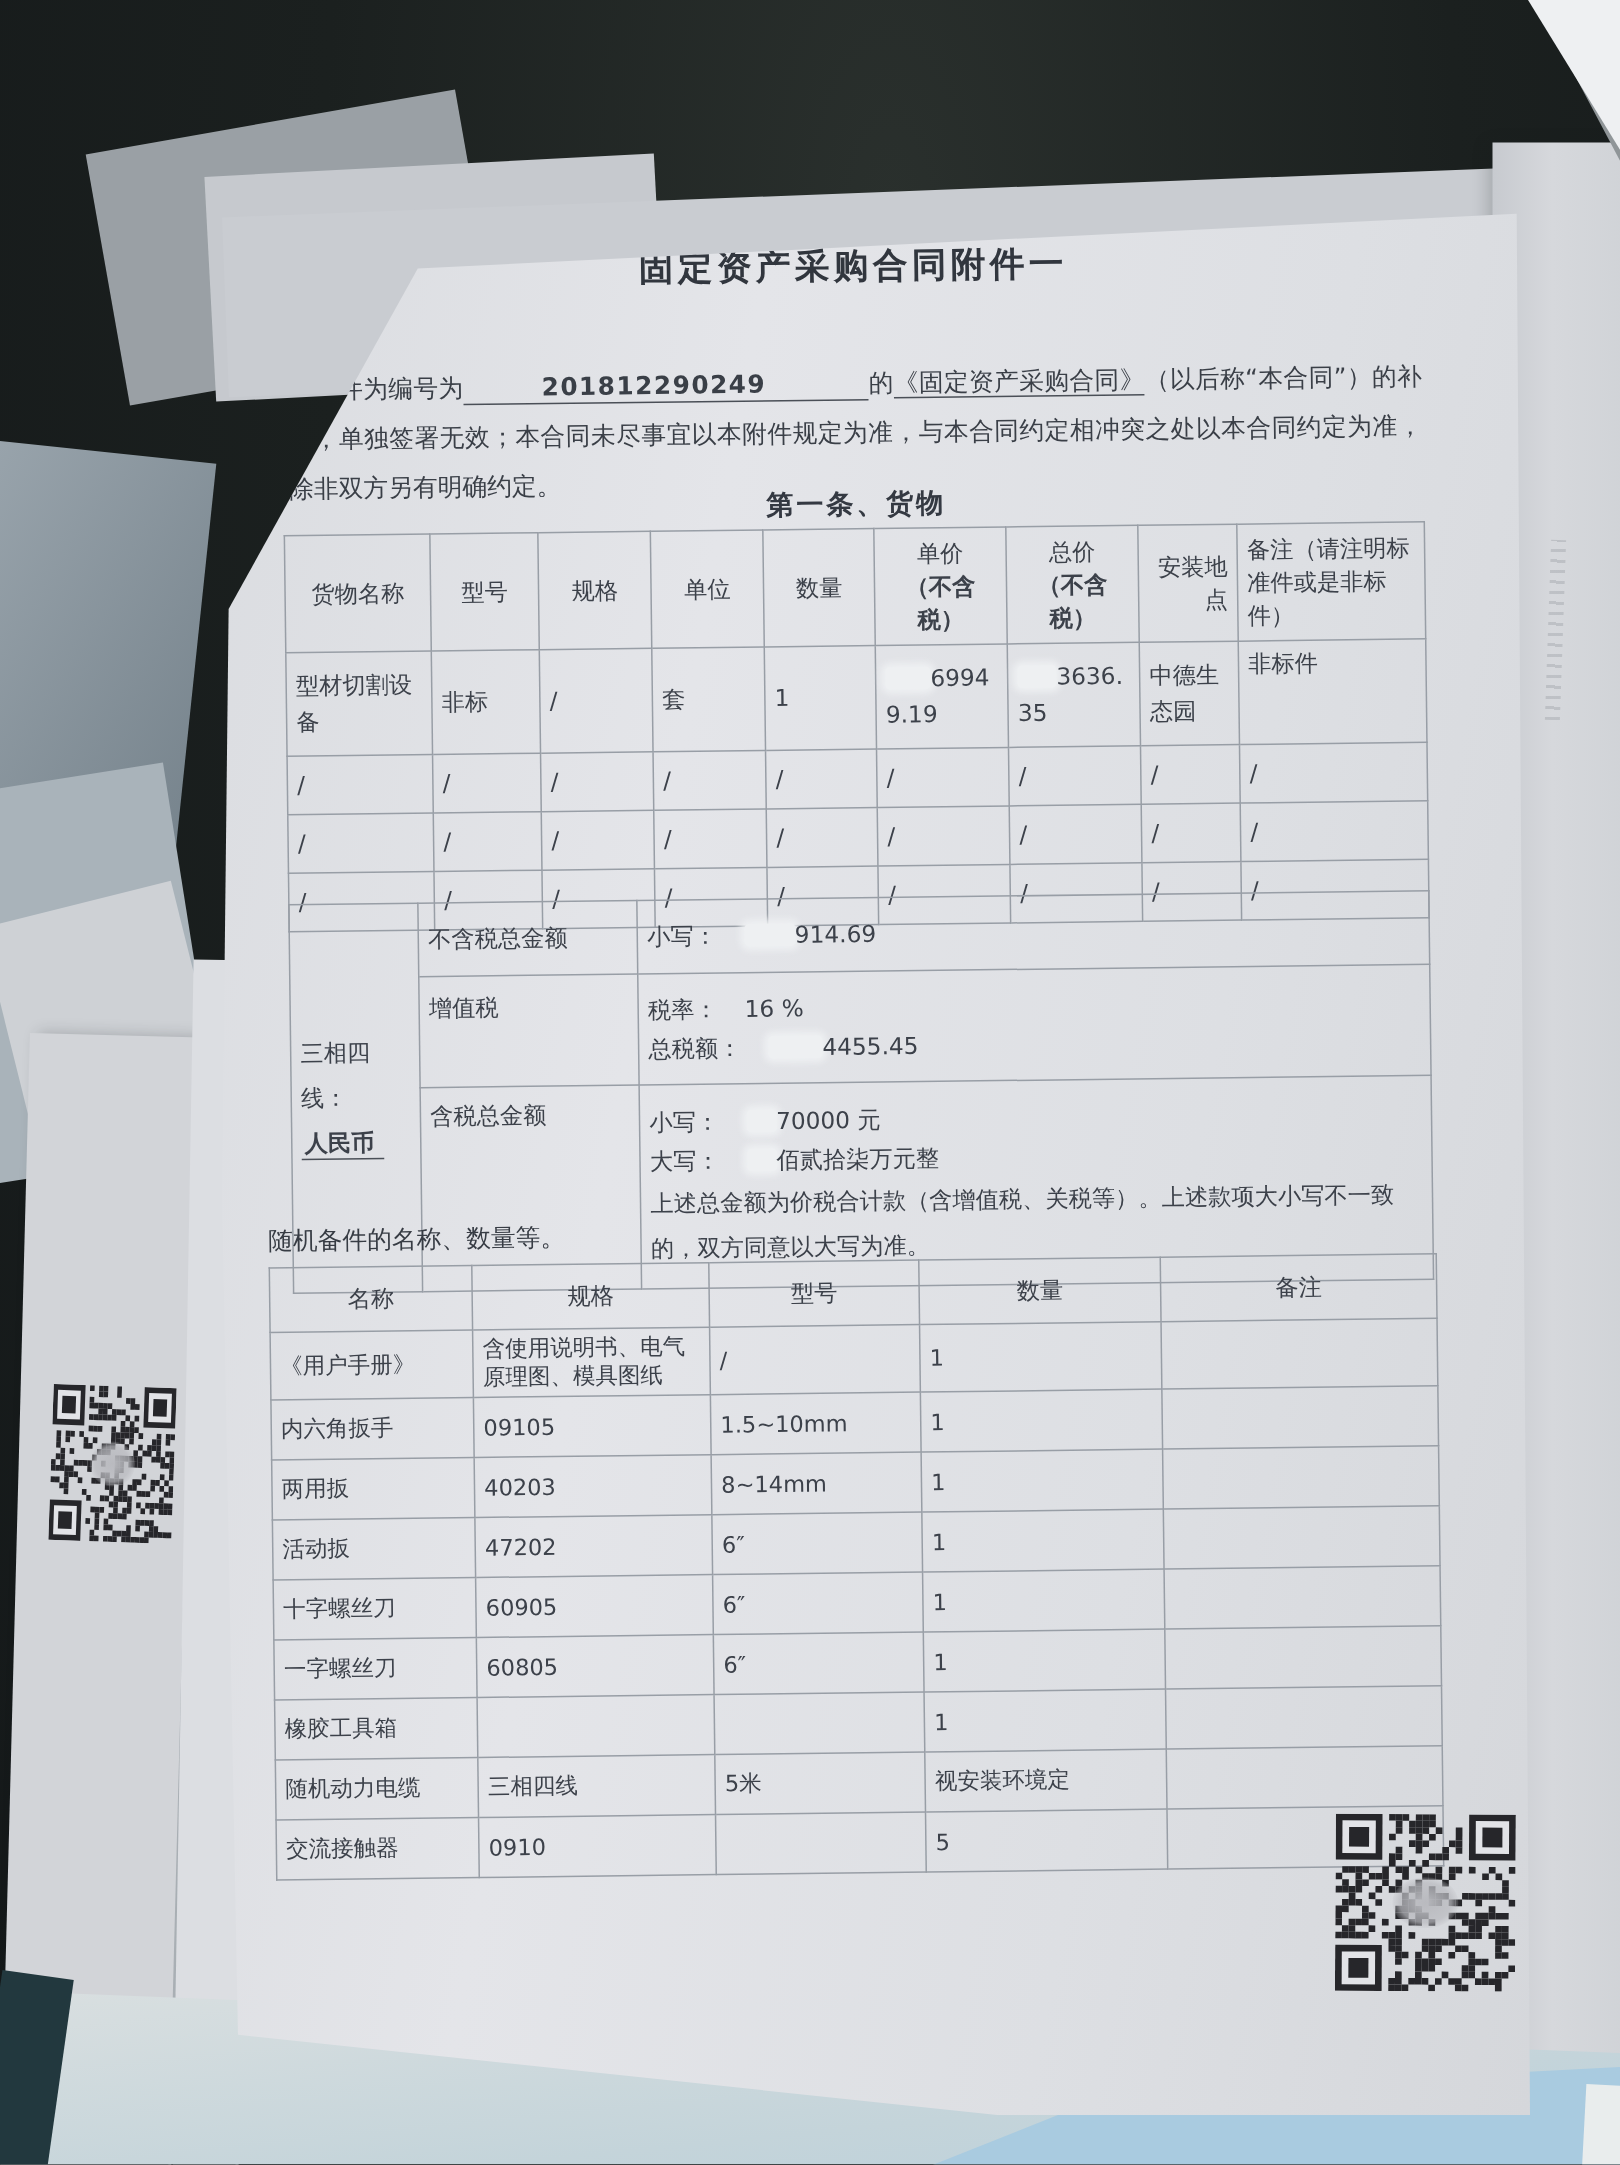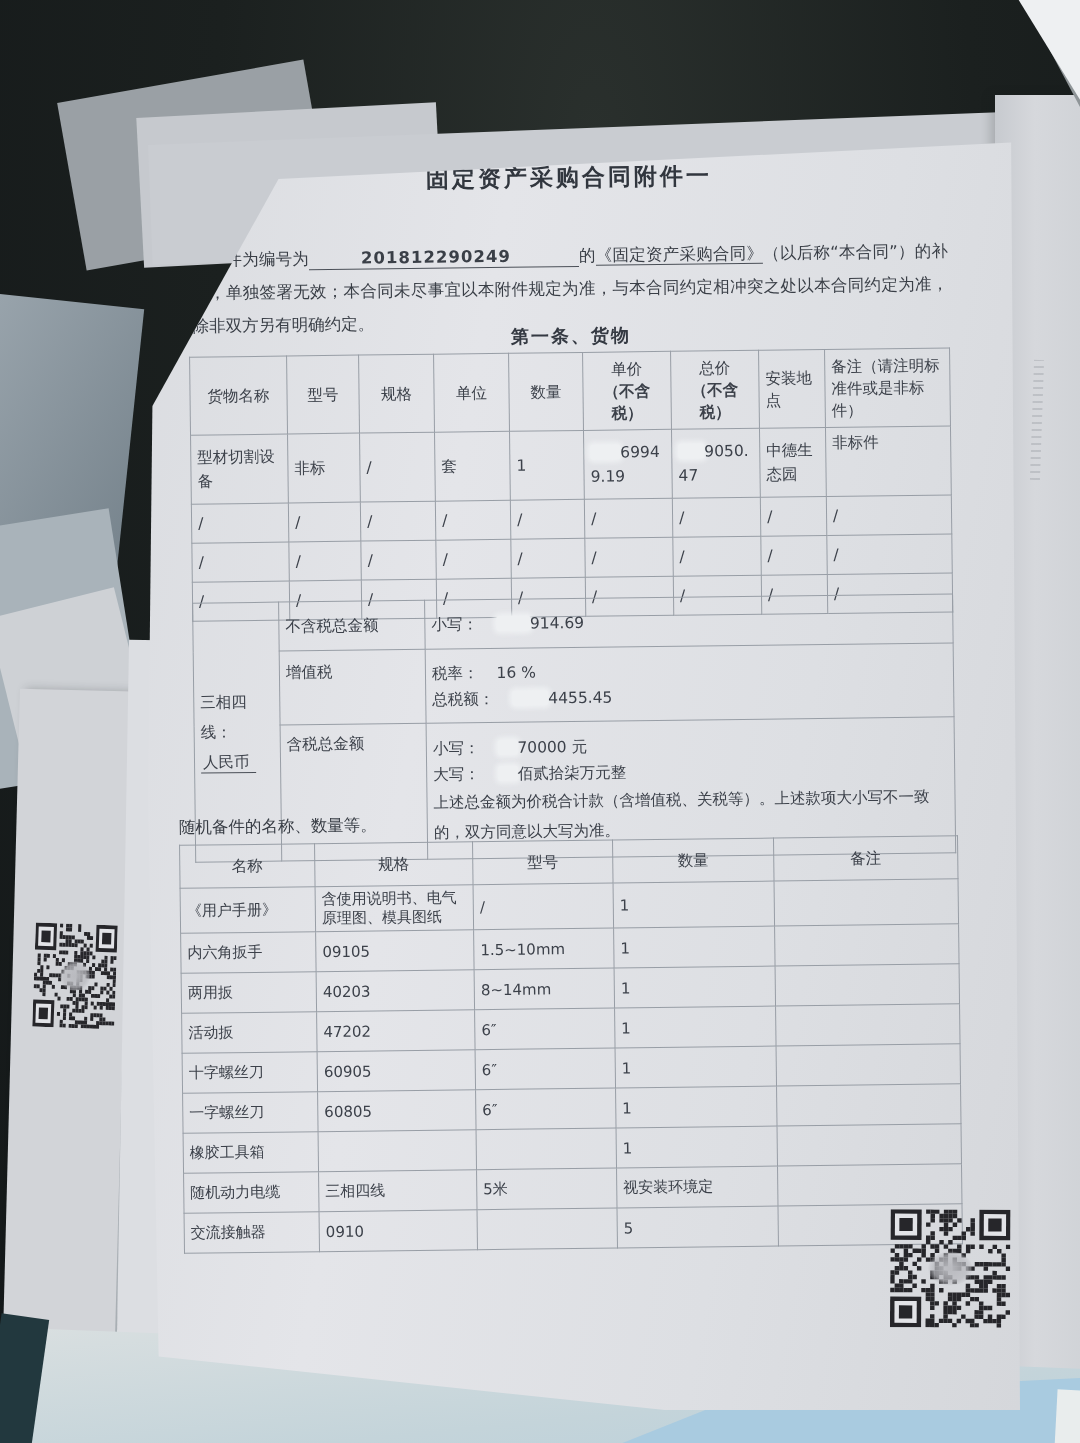--- a/index.html
+++ b/index.html
@@ -372,7 +372,7 @@
                 <div>总价</div>
                 <div style="font-weight:bold">（不含税）</div>
               </th>
-          <th style="text-align:left">安装地点</th>
+          <th style="text-align:right">安装地点</th>
           <th style="text-align:left">备注（请注明标准件或是非标件）</th>
         </tr>
         <tr class="r1">

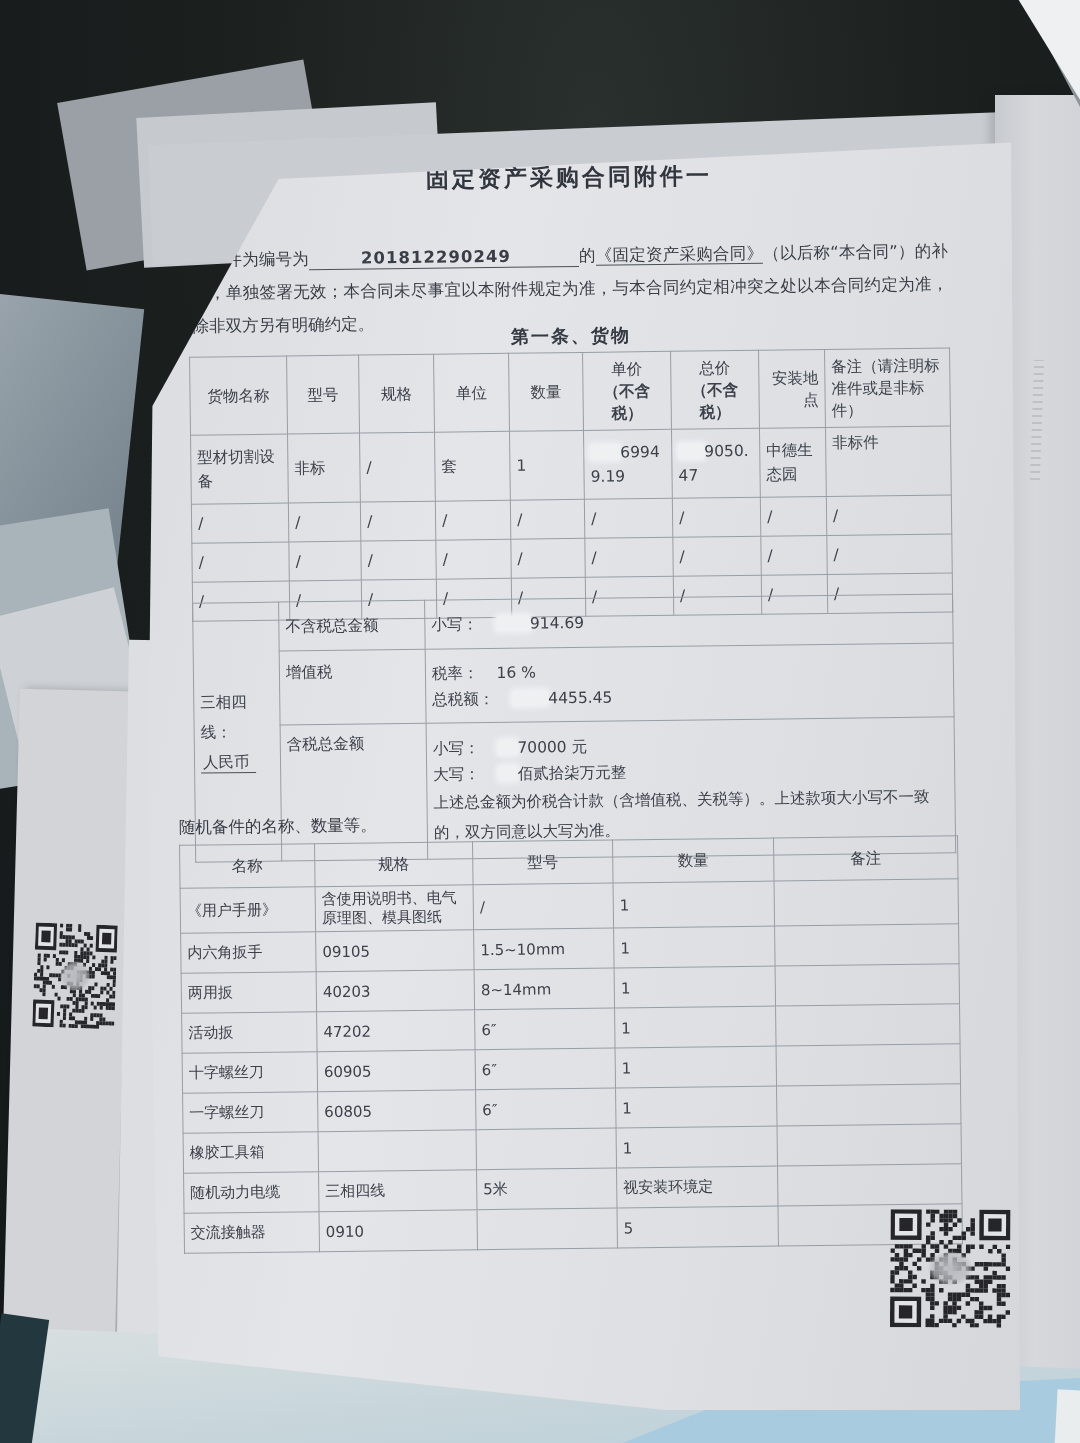--- a/index.html
+++ b/index.html
@@ -382,7 +382,7 @@
           <td>套</td>
           <td>1</td>
           <td><span class="redact" style="width:30px"></span><span>6994</span><br><span>9.19</span></td>
-          <td><span class="redact" style="width:26px"></span><span>9050.</span><br><span>47</span></td>
+          <td><span class="redact" style="width:26px"></span><span>3636.</span><br><span>47</span></td>
           <td>中德生态园</td>
           <td style="vertical-align:top">非标件</td>
         </tr>

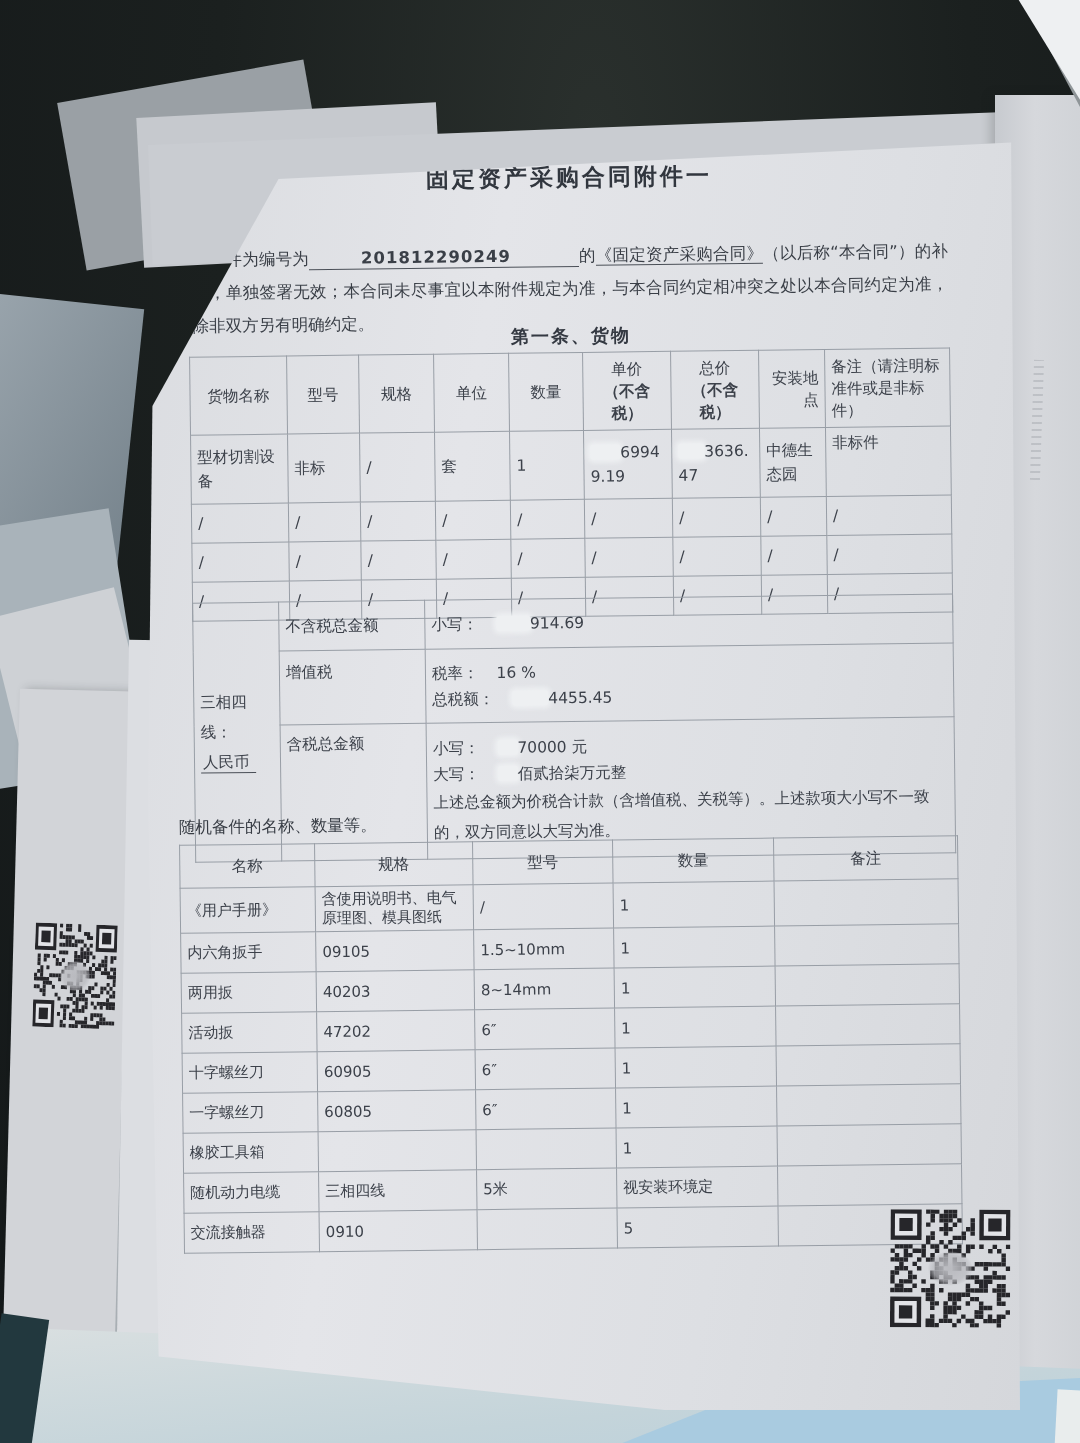--- a/index.html
+++ b/index.html
@@ -382,7 +382,7 @@
           <td>套</td>
           <td>1</td>
           <td><span class="redact" style="width:30px"></span><span>6994</span><br><span>9.19</span></td>
-          <td><span class="redact" style="width:26px"></span><span>3636.</span><br><span>47</span></td>
+          <td><span class="redact" style="width:26px"></span><span>3636.</span><br><span>35</span></td>
           <td>中德生态园</td>
           <td style="vertical-align:top">非标件</td>
         </tr>

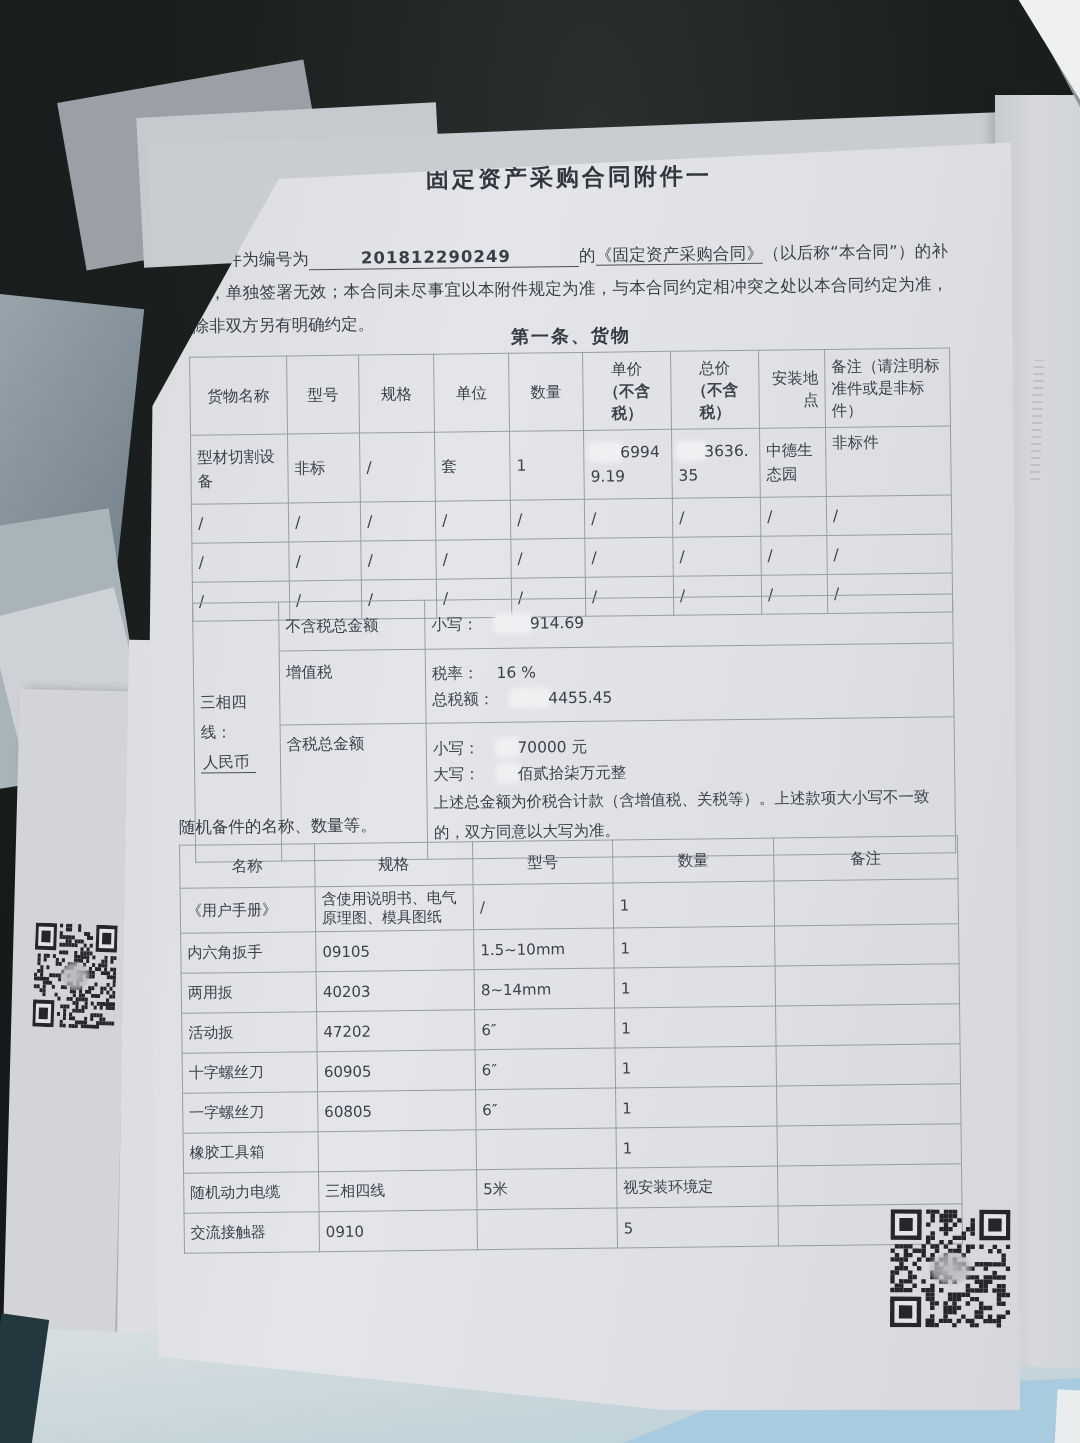--- a/index.html
+++ b/index.html
@@ -49,7 +49,7 @@
   .cur-lbl{text-align:left;}
   .cur-val .k{margin-right:18px;}
   .cur-note{line-height:30px;}
-  .rmb{border-bottom:1.5px solid #4a4f57;padding:0 6px 1px 2px;}
+  .rmb{border-bottom:1.5px solid #4a4f57;padding:0 6px 1px 2px;font-weight:bold;}
   .spares-caption{left:46px;top:706px;font-size:16.5px;color:#373c44;}
   .spares-table{left:46px;top:734px;width:778px;}
   .spares-table th{height:36px;text-align:center;}

